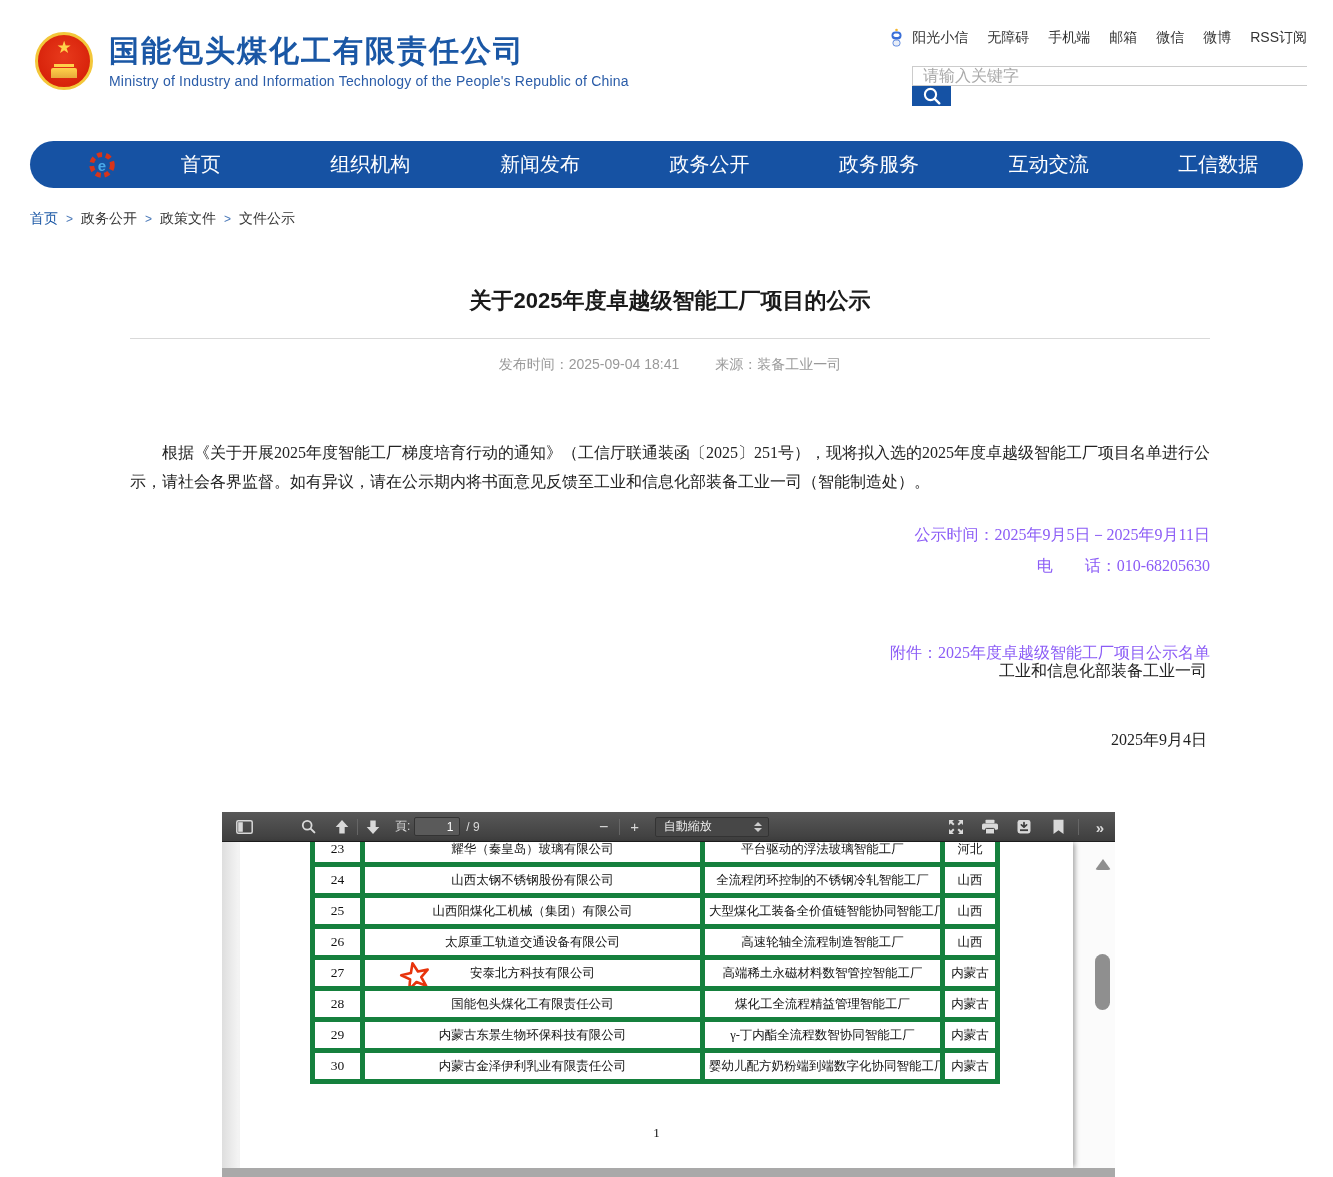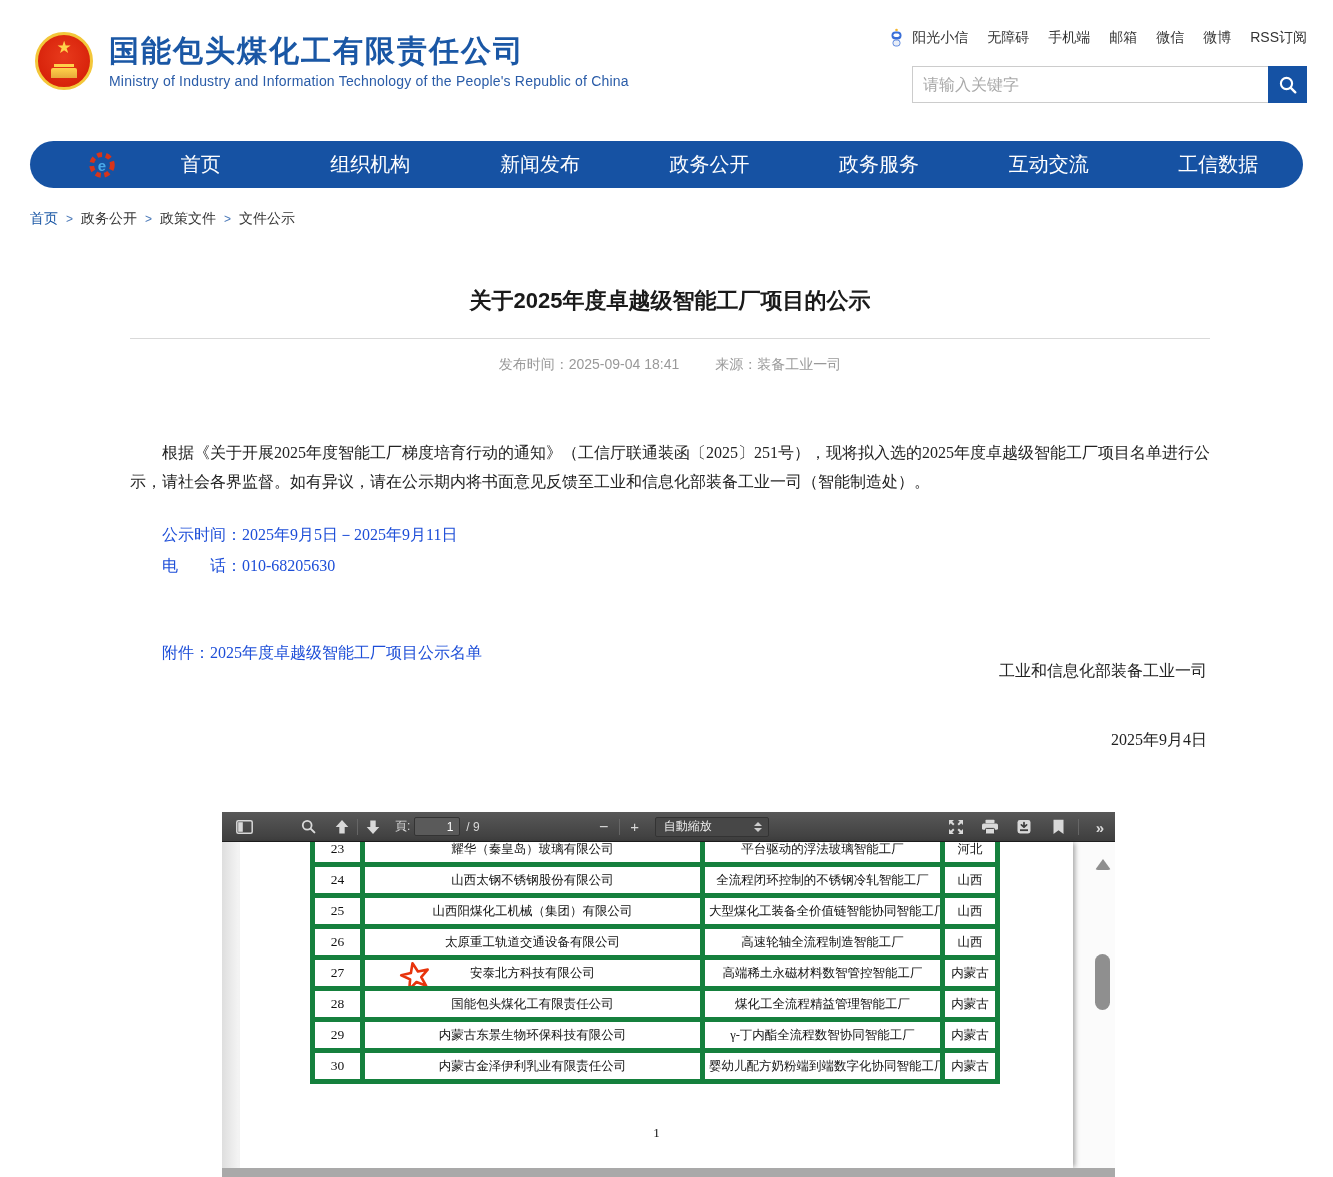--- a/index.html
+++ b/index.html
@@ -12,7 +12,7 @@
   .quick-links .ql { cursor:pointer; white-space:nowrap; }
   .robot-icon { width:17px; height:19px; display:inline-block; margin-right:-12px; }
 
-  .search-wrap { position:absolute; top:66px; right:26px; width:395px; height:37px; display:flex; }
+  .search-wrap { position:absolute; top:66px; right:26px; width:395px; height:37px; display:flex;flex-direction:column; }
   .search-input { flex:1; border:1px solid #ccc; border-right:none; font-size:16px; padding:0 10px; color:#333; outline:none; font-family:"Liberation Sans",sans-serif; }
   .search-input::placeholder { color:#a9a9a9; }
   .search-btn { width:39px; height:37px; background:#1552a4; border:none; display:flex; align-items:center; justify-content:center; cursor:pointer; }

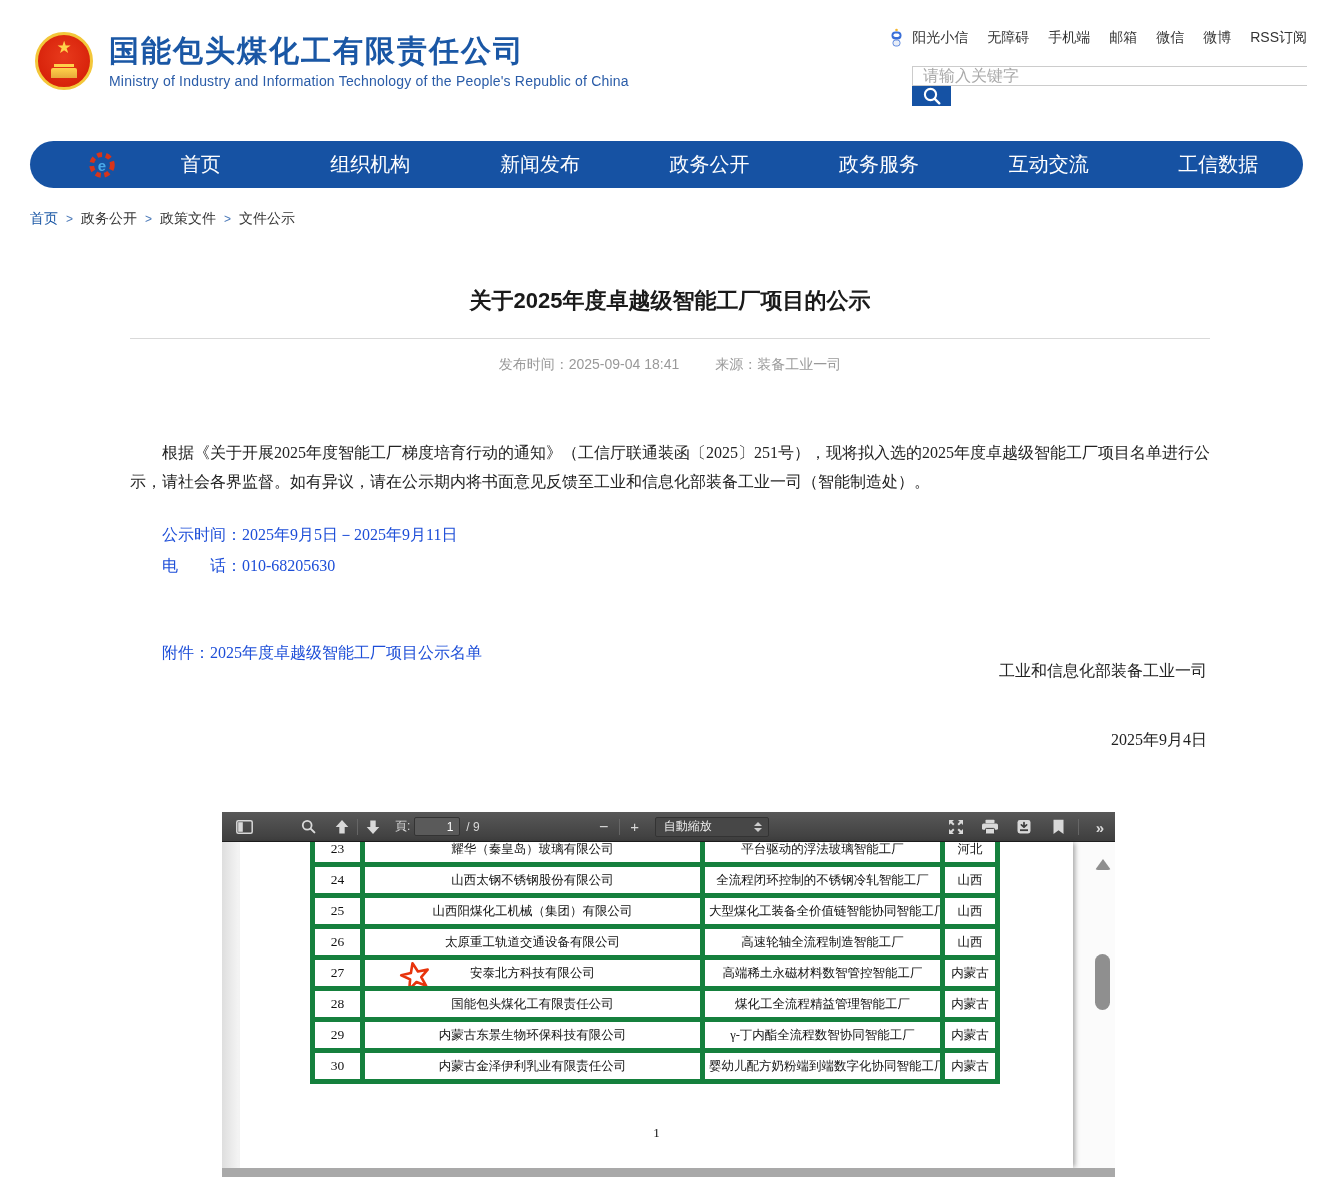--- a/index.html
+++ b/index.html
@@ -46,7 +46,7 @@
   .art-meta { position:absolute; top:356px; left:0; width:100%; text-align:center; font-size:14px; color:#999; }
   .art-meta .gap { display:inline-block; width:36px; }
   .art-body { position:absolute; top:438px; left:0; width:1080px; font-family:"Liberation Serif", serif; font-size:16px; line-height:29px; color:#222; text-indent:2em; text-align:justify; }
-  .art-line { position:absolute; left:0; width:1080px; font-family:"Liberation Serif", serif; font-size:16px; color:#1d4ed8; text-indent:2em; }
+  .art-line { position:absolute; left:0; width:1080px; font-family:"Liberation Serif", serif; font-size:16px; color:#8b5cf6; text-indent:2em;text-align:right; }
   .sig-line { position:absolute; right:3px; font-family:"Liberation Serif", serif; font-size:16px; color:#222; text-align:right; width:1080px; }
 
   

